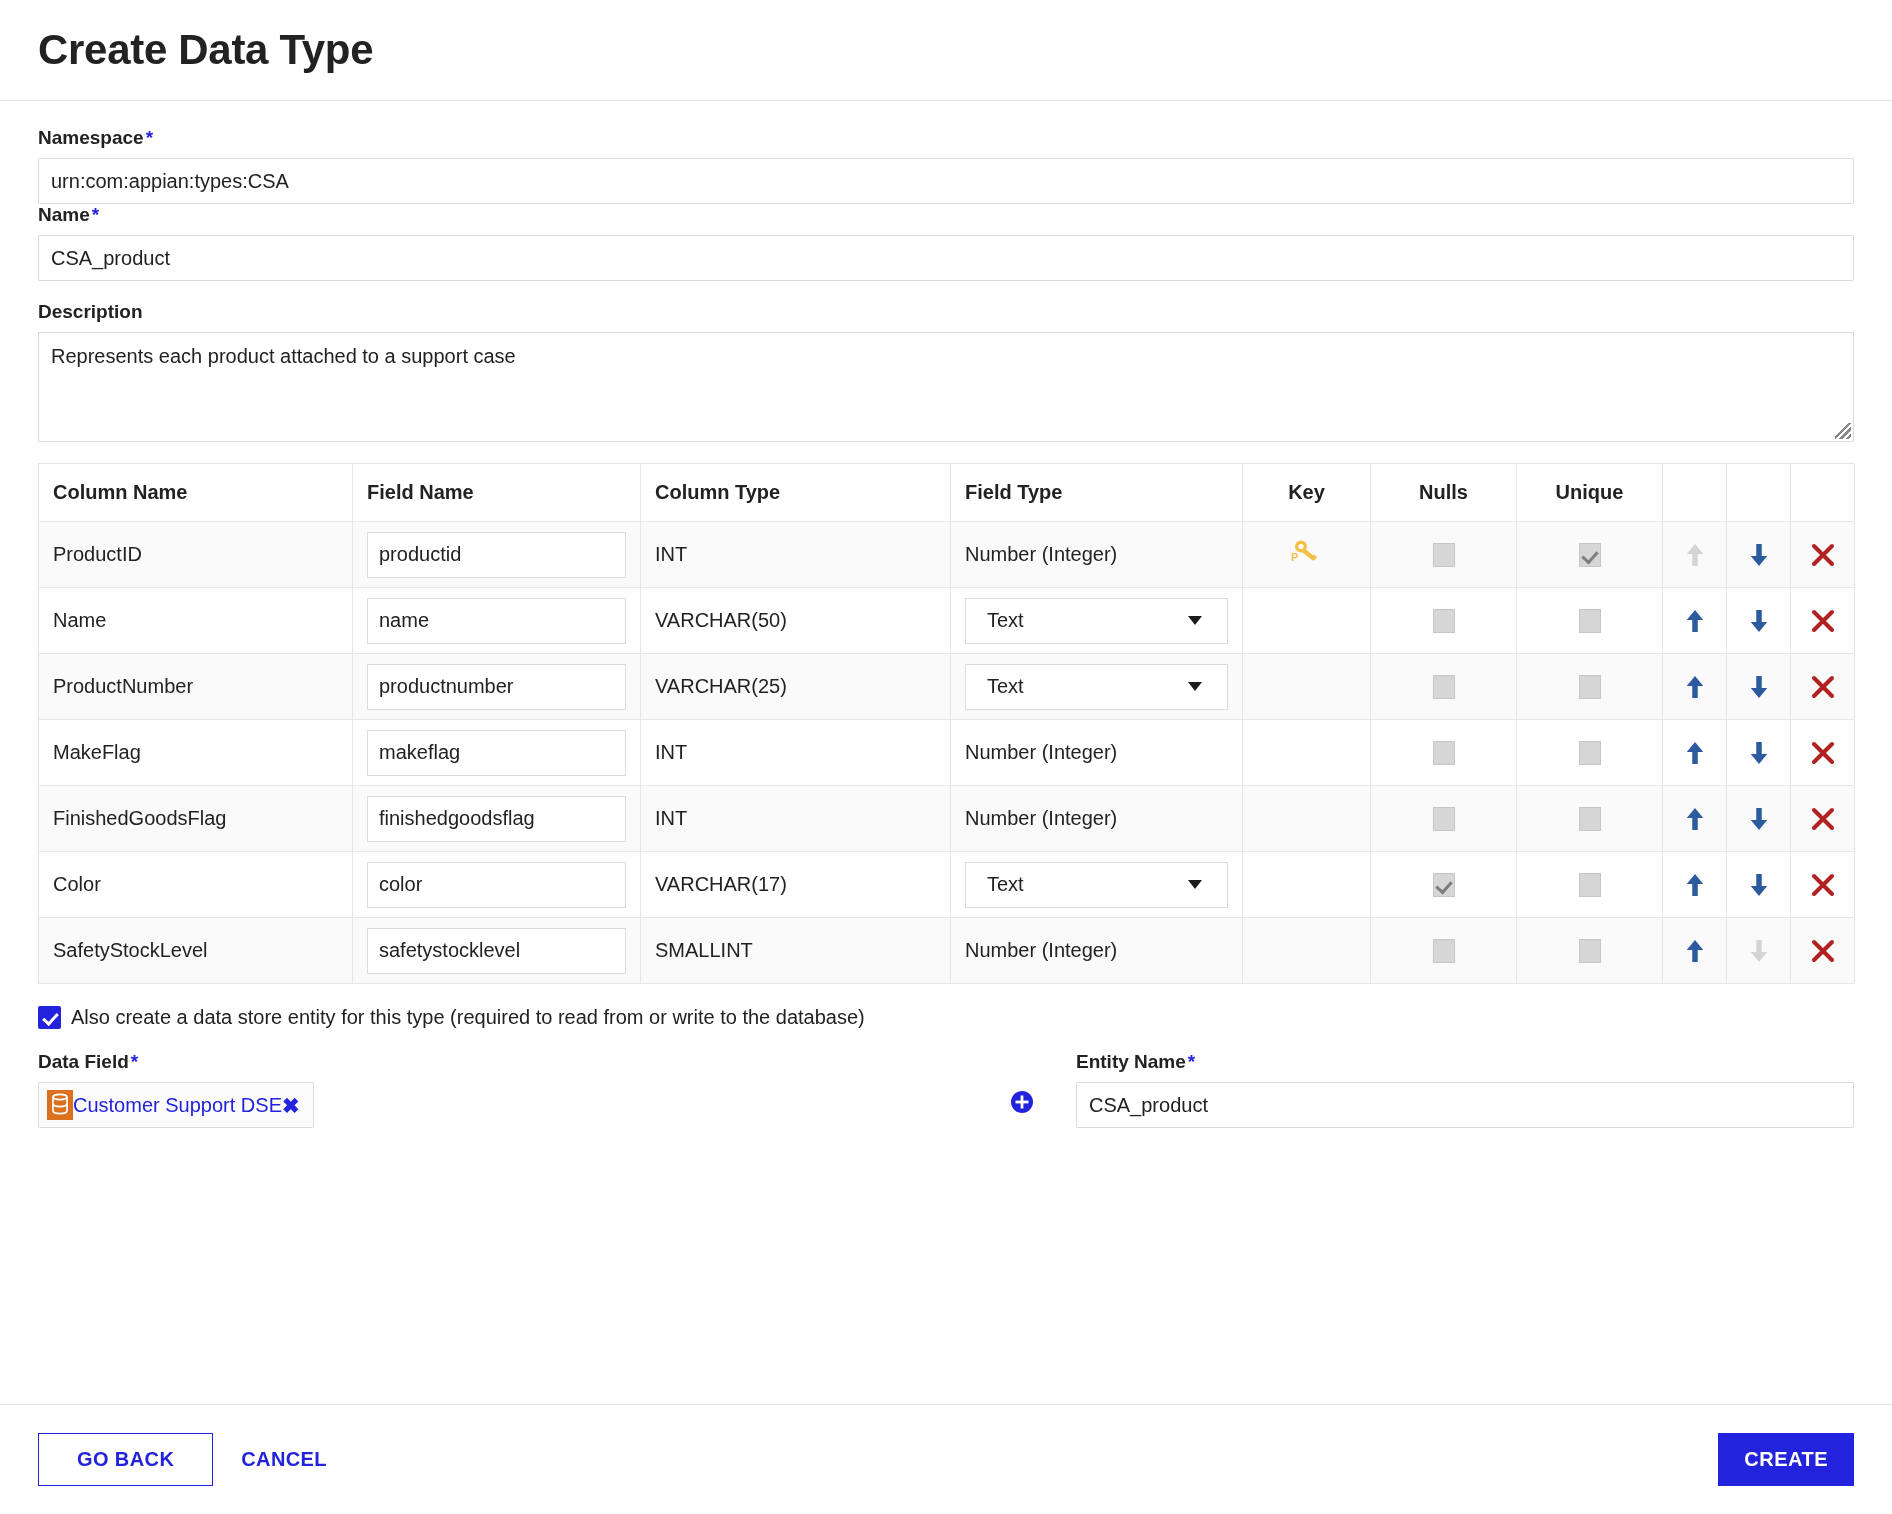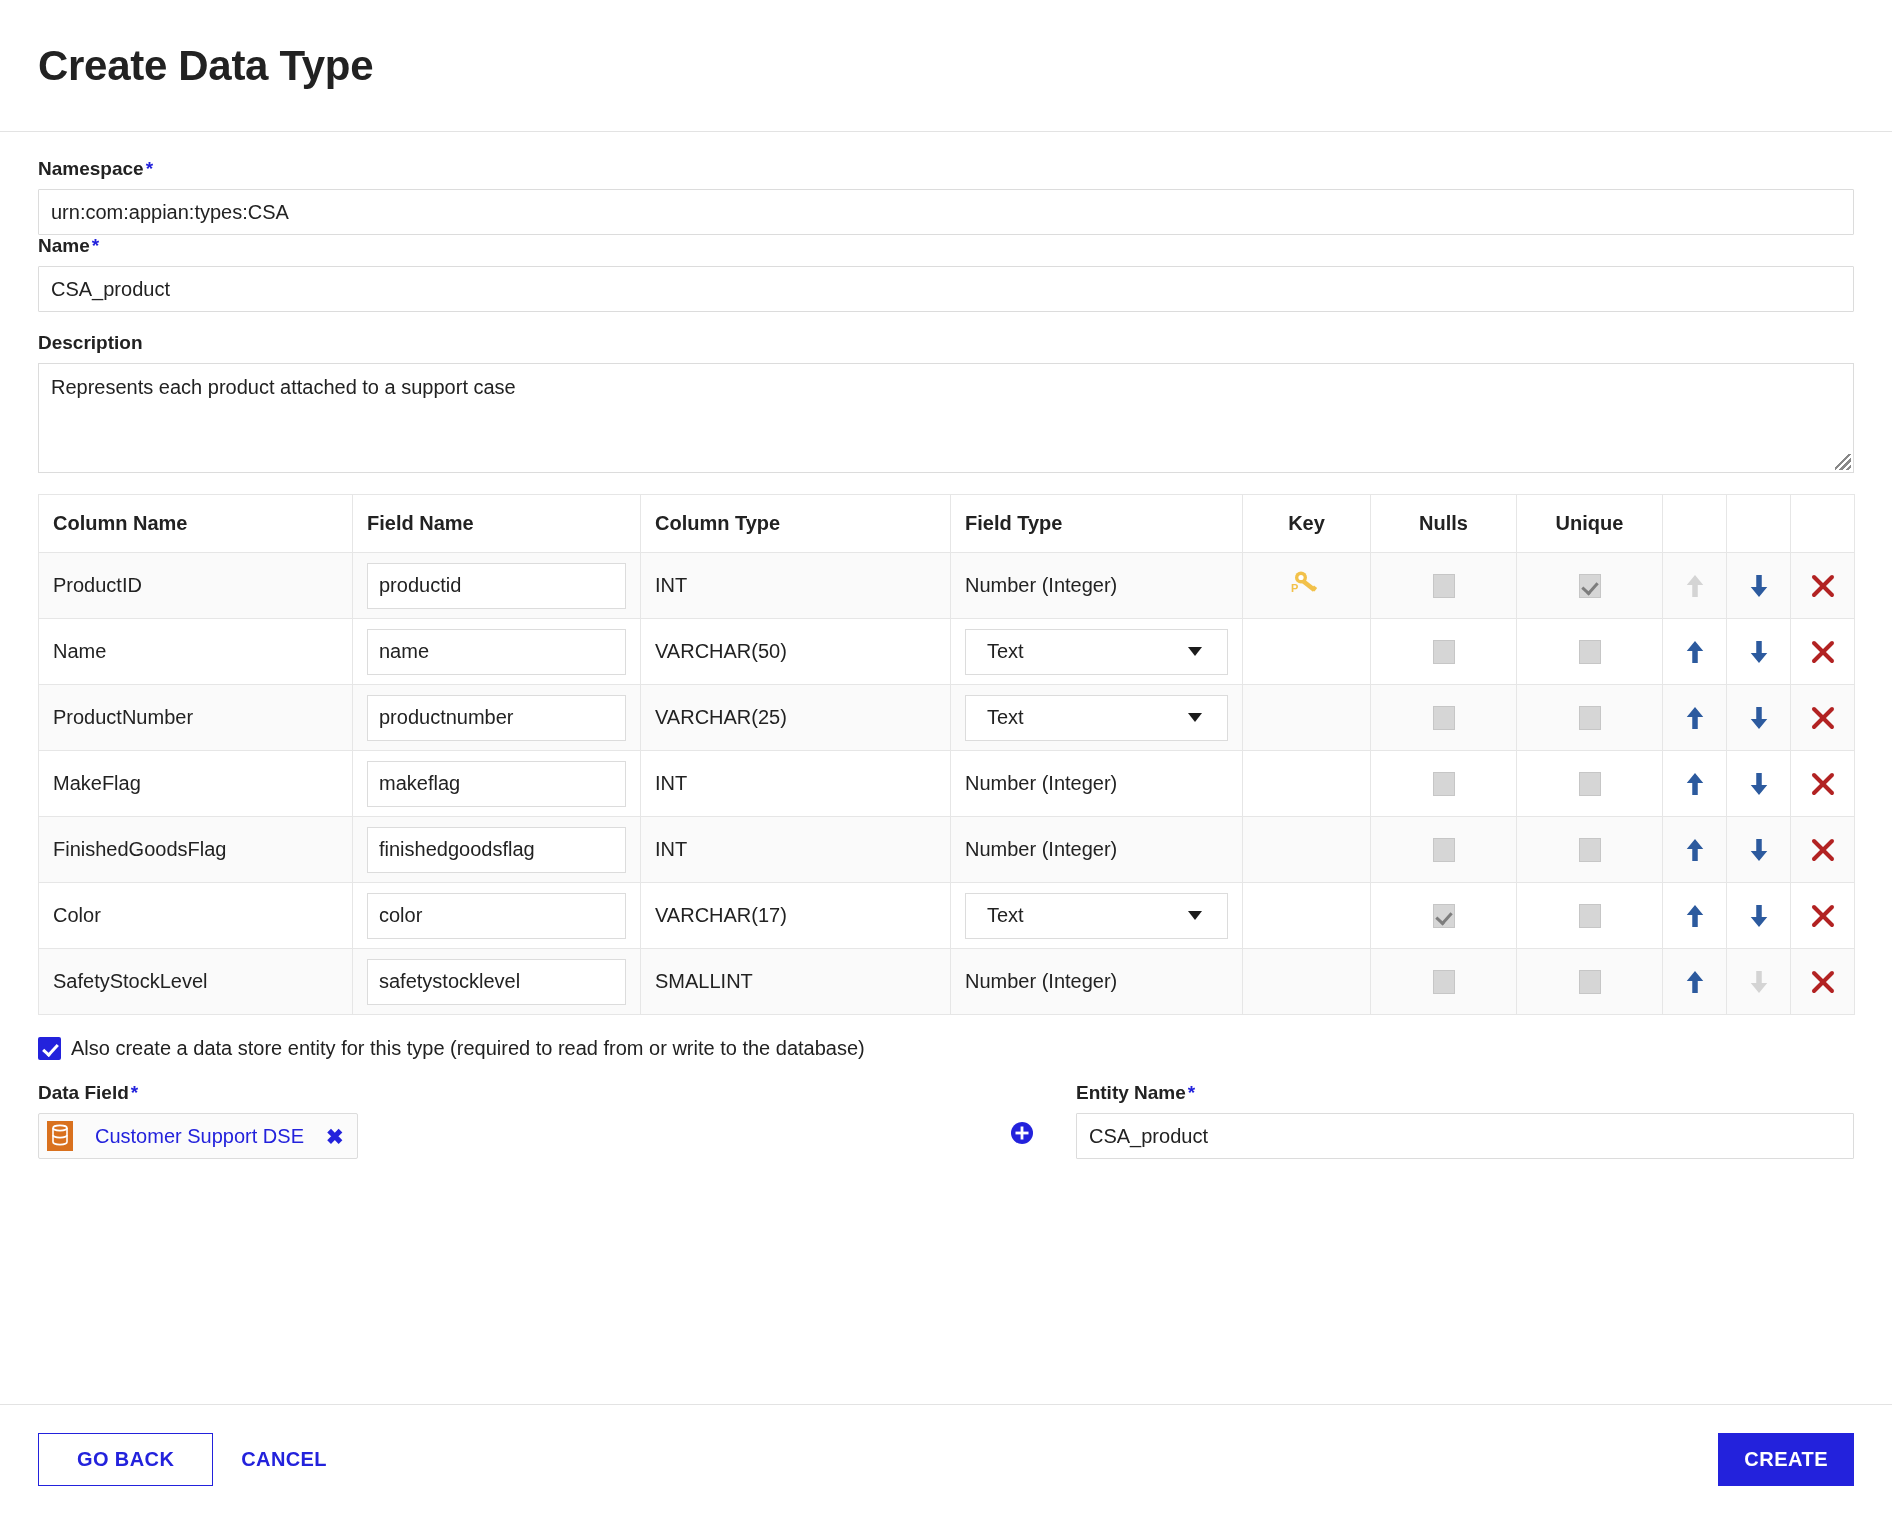--- a/index.html
+++ b/index.html
@@ -15,7 +15,7 @@
 
   
   .page-header {
-    height: 132px;
+    height: 101px;
     padding: 0 38px;
     display: flex;
     align-items: center;

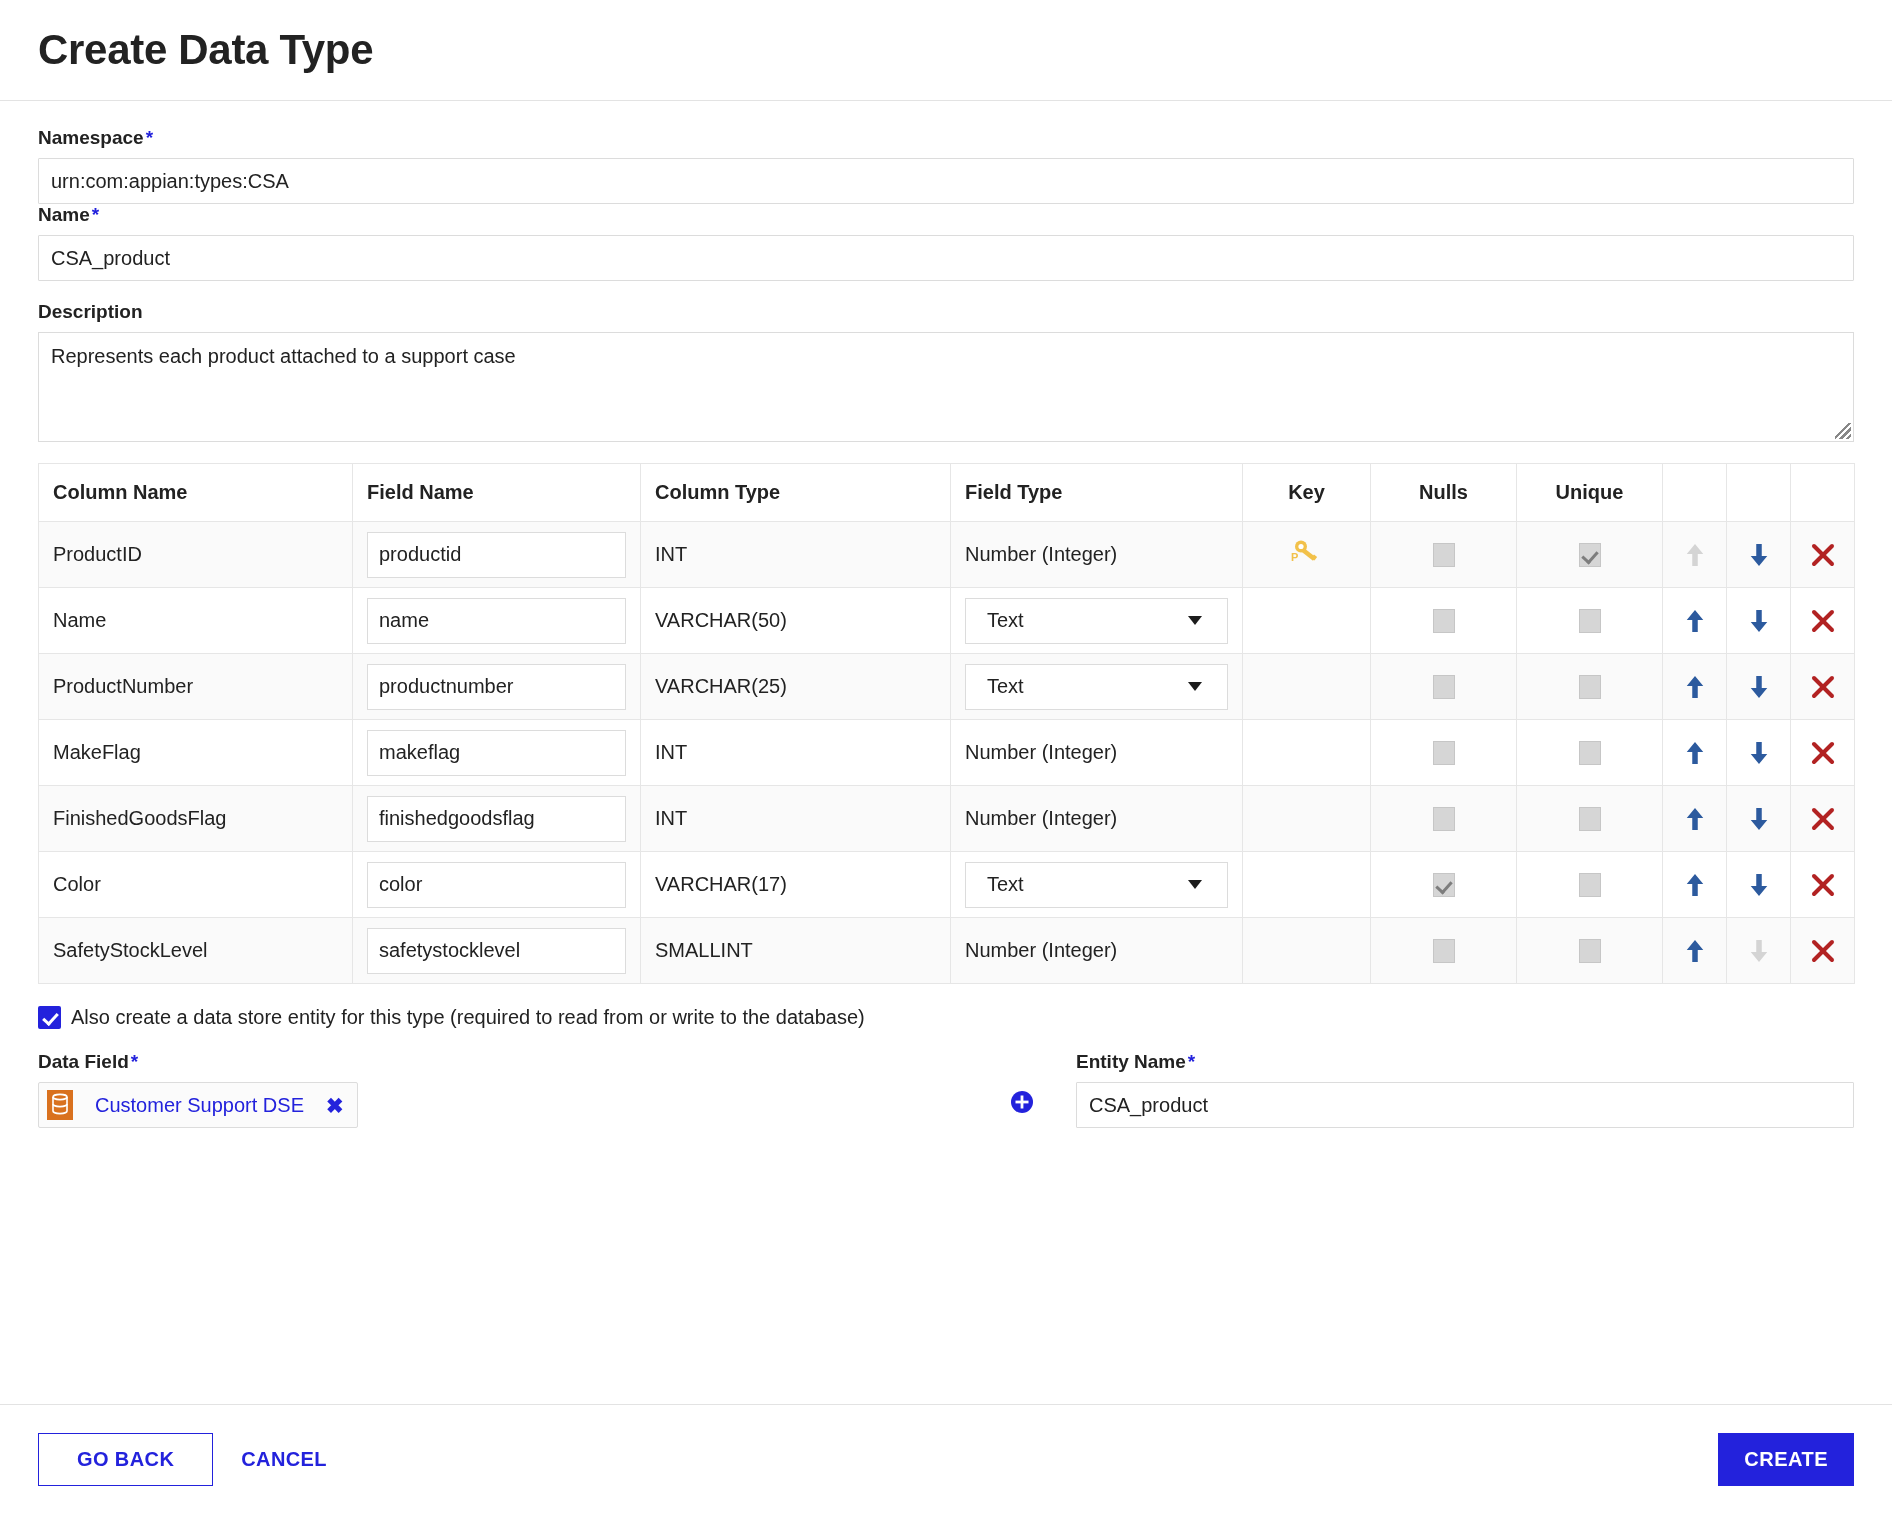--- a/index.html
+++ b/index.html
@@ -244,7 +244,7 @@
     background: #fbfbfb;
     height: 46px;
     padding: 0 13px 0 8px;
-    gap: 22px;
+    gap: 0;
     border-radius: 2px;
   }
   .db-icon { width: 26px; height: 30px; flex: 0 0 auto; }

